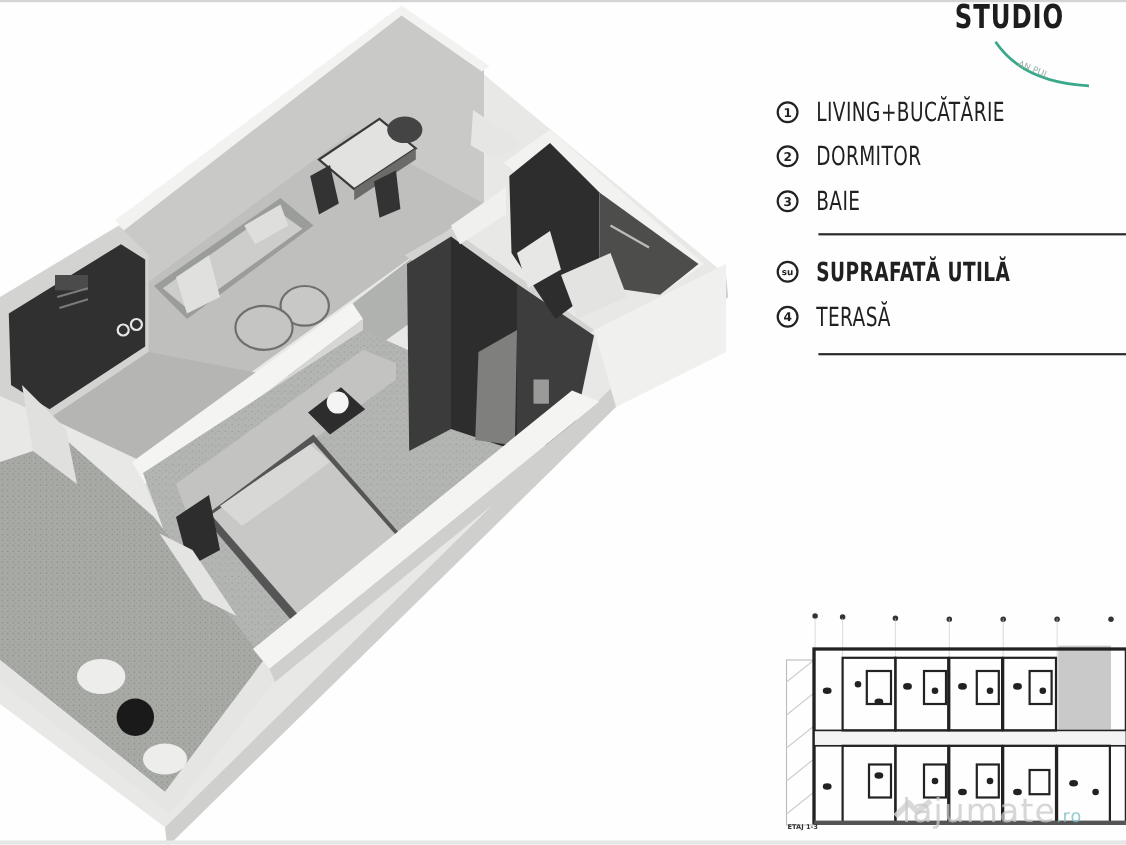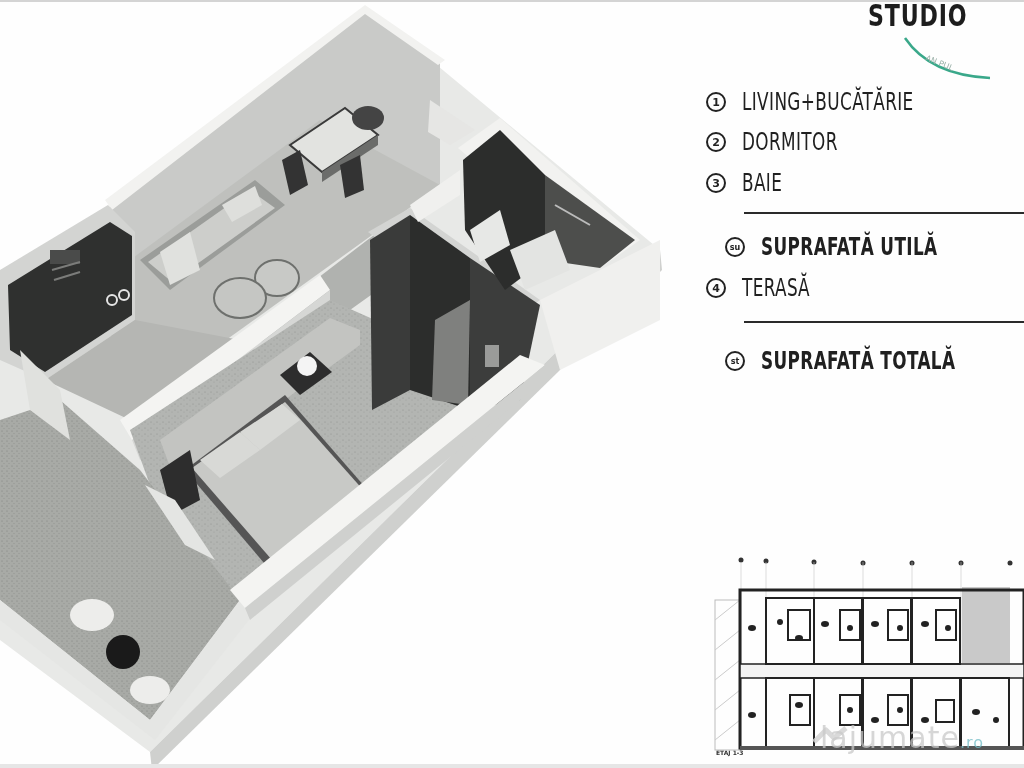--- a/index.html
+++ b/index.html
@@ -24,7 +24,7 @@
       font-family: "DejaVu Sans", sans-serif; font-size: 11px; font-weight: bold; color: #222;
       margin-right: 16px; flex: 0 0 auto;
     }
-    .num.small { font-size: 8px; margin-left: 19px; }
+    .num.small { font-size: 8px; }
     .lbl {
       font-family: "DejaVu Sans Condensed", "DejaVu Sans", sans-serif;
       font-size: 24px; letter-spacing: 0.5px;

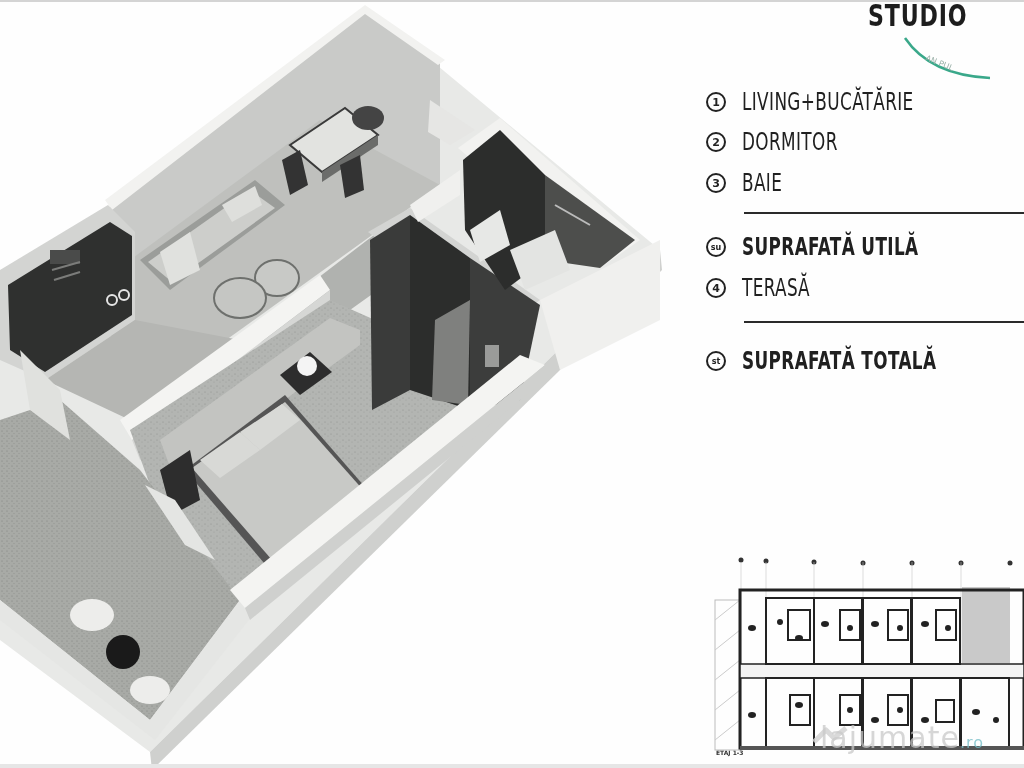--- a/index.html
+++ b/index.html
@@ -188,10 +188,6 @@
 
   <div class="rule" style="top:321px;"></div>
 
-  <div class="item" style="top:347px;">
-    <span class="num small">st</span>
-    <span class="lbl bold">SUPRAFATĂ TOTALĂ</span>
-  </div>
 
   <svg class="siteplan" viewBox="0 0 324 214" xmlns="http://www.w3.org/2000/svg">
     <g fill="#333">

